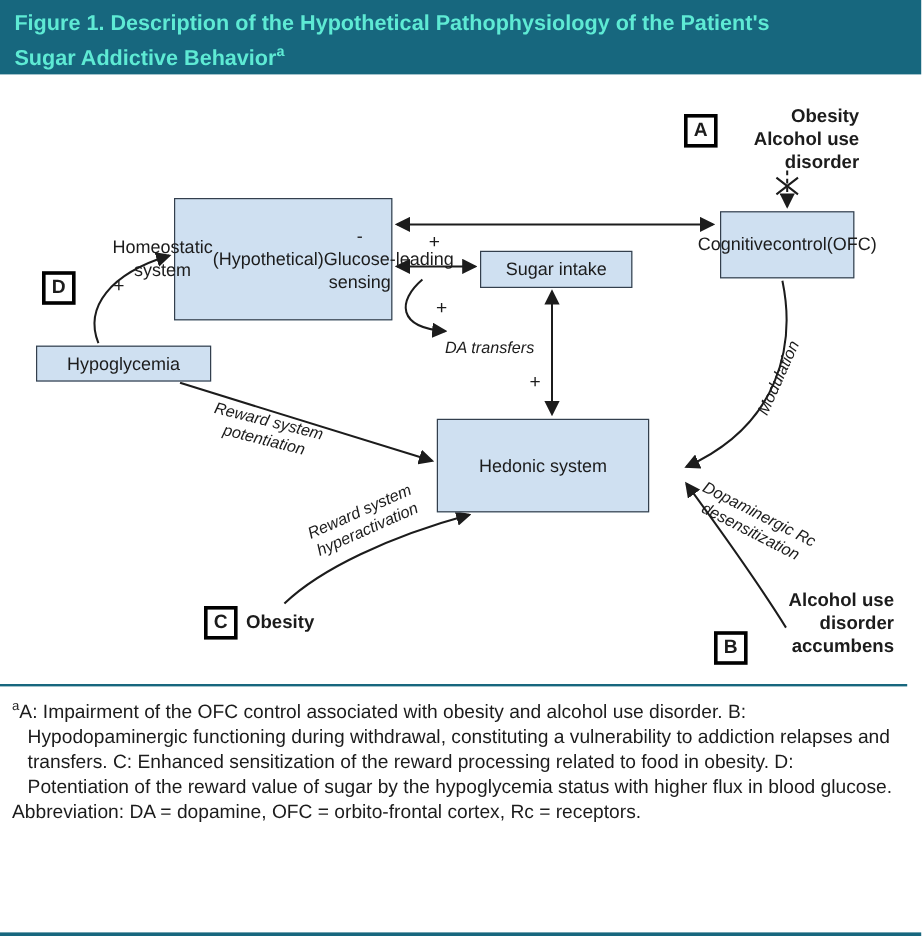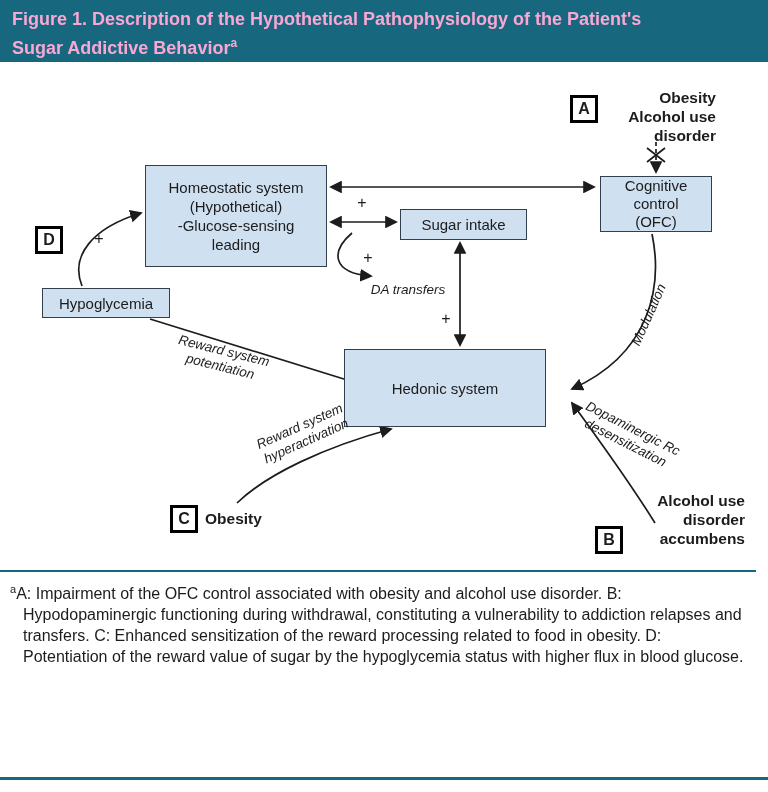--- a/index.html
+++ b/index.html
@@ -17,7 +17,7 @@
   .figure{position:absolute;inset:0;background:#fff;overflow:hidden;}
   .header{
     position:absolute;top:0;left:0;width:768px;height:62px;
-    background:var(--teal);color:#f9a8d4;font-weight:bold;
+    background:var(--teal);color:#5eead4;font-weight:bold;
     font-size:18px;line-height:24px;padding:7px 12px;
   }
   .header sup{font-size:12px;}

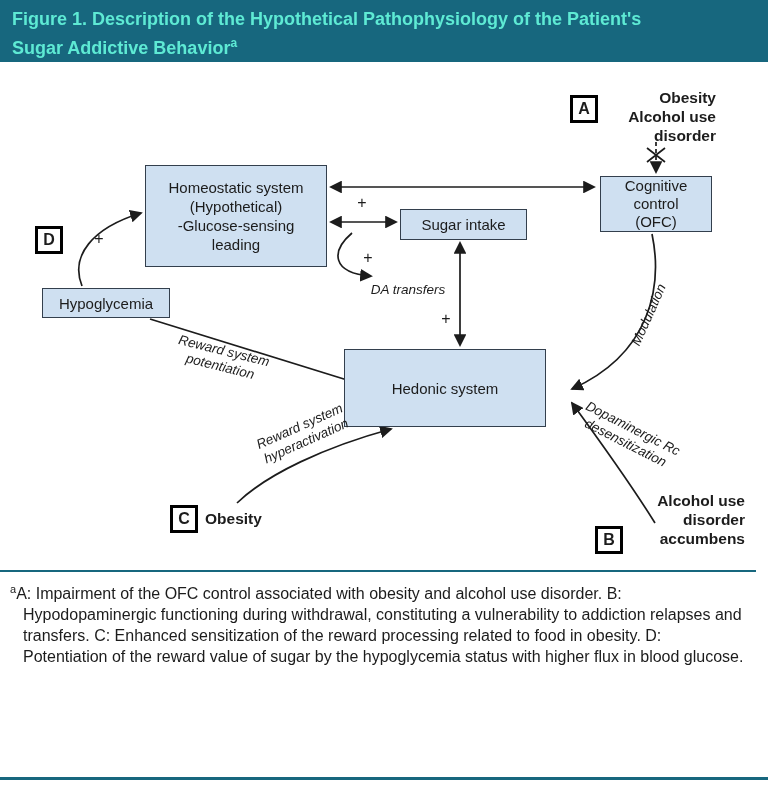--- a/index.html
+++ b/index.html
@@ -26,7 +26,7 @@
   .node{
     position:absolute;background:var(--box-fill);
     border:1.5px solid var(--box-border);
-    display:flex;flex-direction:column;justify-content:center;align-items:center;
+    display:flex;flex-direction:row;justify-content:center;align-items:center;
     text-align:center;font-size:15px;line-height:19px;
   }
   .node.tight{line-height:18px;}

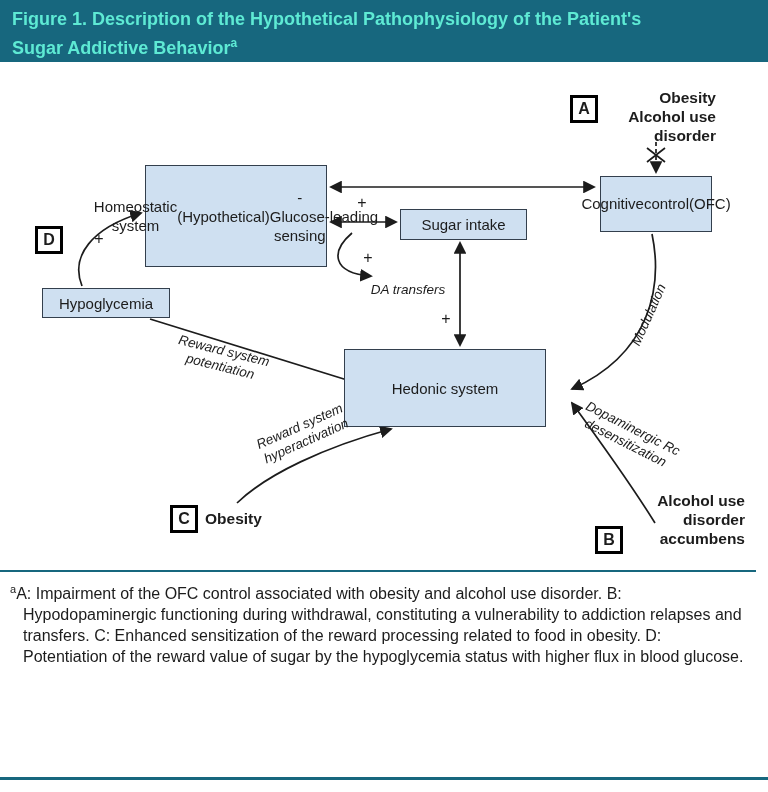--- a/index.html
+++ b/index.html
@@ -114,7 +114,7 @@
     <div class="node" style="left:400px;top:147px;width:127px;height:31px">
       <div>Sugar intake</div>
     </div>
-    <div class="node" style="left:42px;top:226px;width:128px;height:30px">
+    <div class="node" style="left:30px;top:226px;width:146px;height:30px">
       <div>Hypoglycemia</div>
     </div>
     <div class="node" style="left:344px;top:287px;width:202px;height:78px">

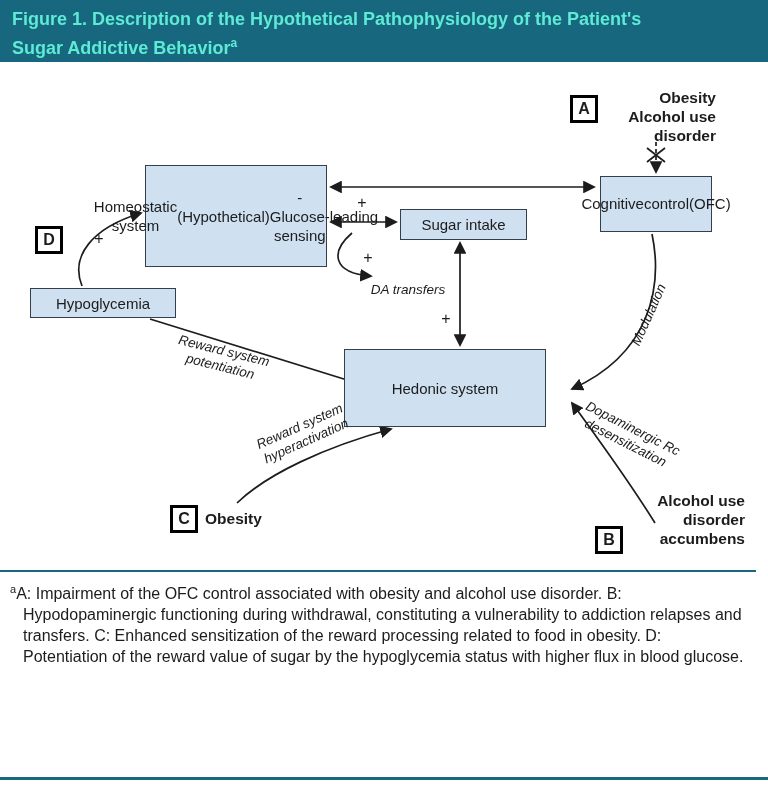--- a/index.html
+++ b/index.html
@@ -117,7 +117,7 @@
     <div class="node" style="left:30px;top:226px;width:146px;height:30px">
       <div>Hypoglycemia</div>
     </div>
-    <div class="node" style="left:344px;top:287px;width:202px;height:78px">
+    <div class="node" style="left:364px;top:287px;width:177px;height:78px">
       <div>Hedonic system</div>
     </div>
 

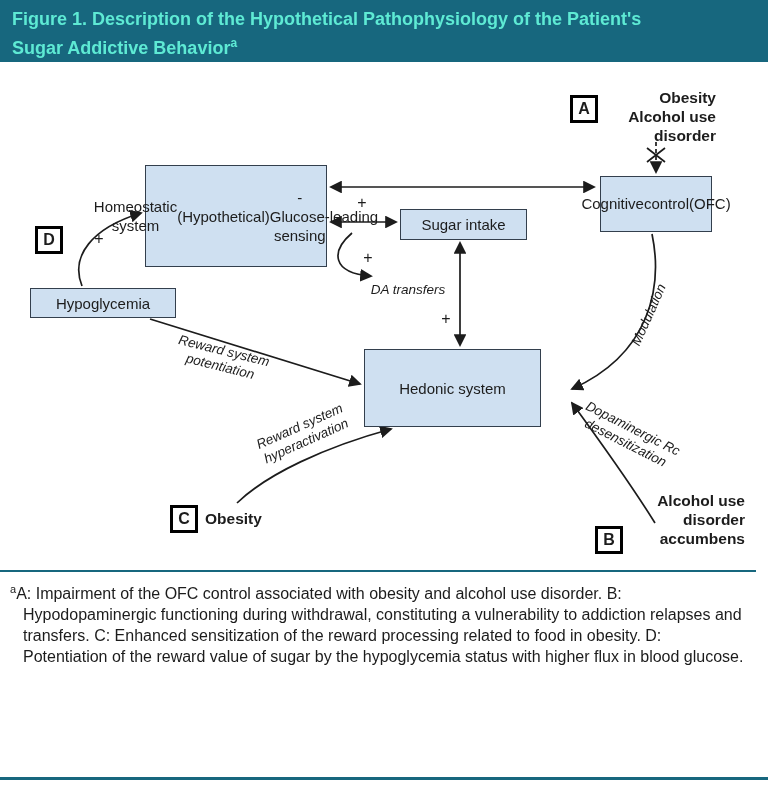--- a/index.html
+++ b/index.html
@@ -145,6 +145,7 @@
 
   <div class="footnotes">
     <p class="hang"><sup>a</sup><span>A: Impairment of the OFC control associated with obesity and alcohol use disorder. B: Hypodopaminergic functioning during withdrawal, constituting a vulnerability to addiction relapses and transfers. C: Enhanced sensitization of the reward processing related to food in obesity. D: Potentiation of the reward value of sugar by the hypoglycemia status with higher flux in blood glucose.</span></p>
+    <p>Abbreviation: DA = dopamine, OFC = orbito-frontal cortex, Rc = receptors.</p>
   </div>
 
   <div class="bottom-rule"></div>

